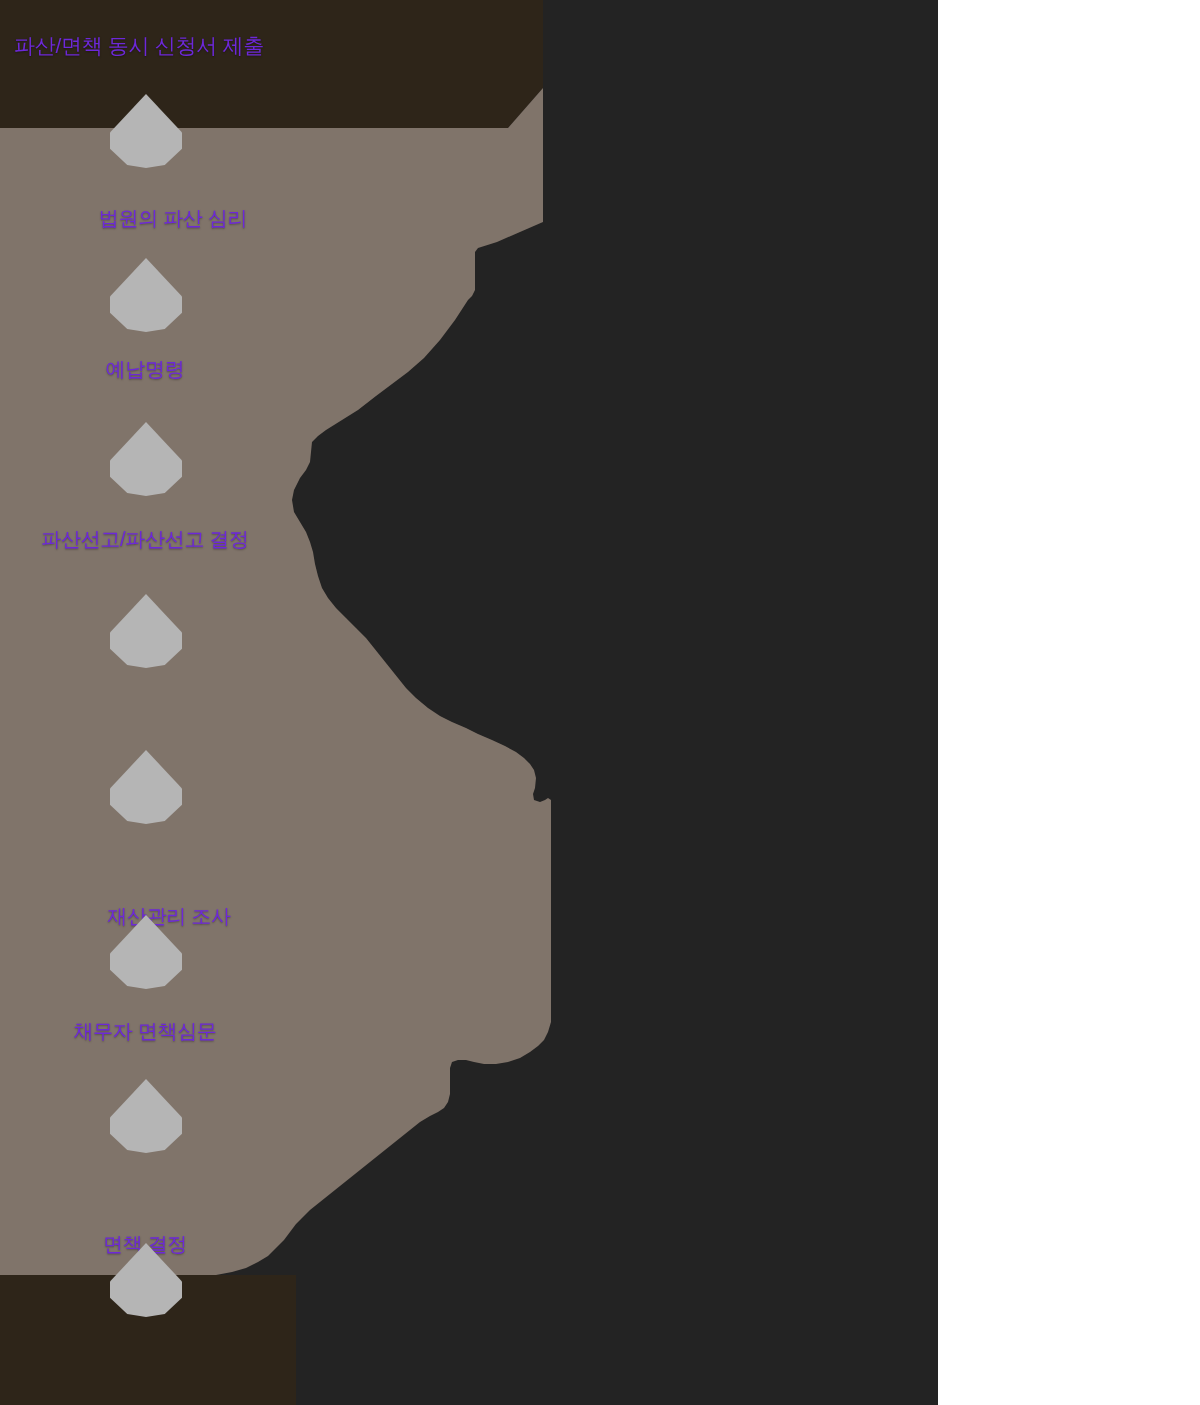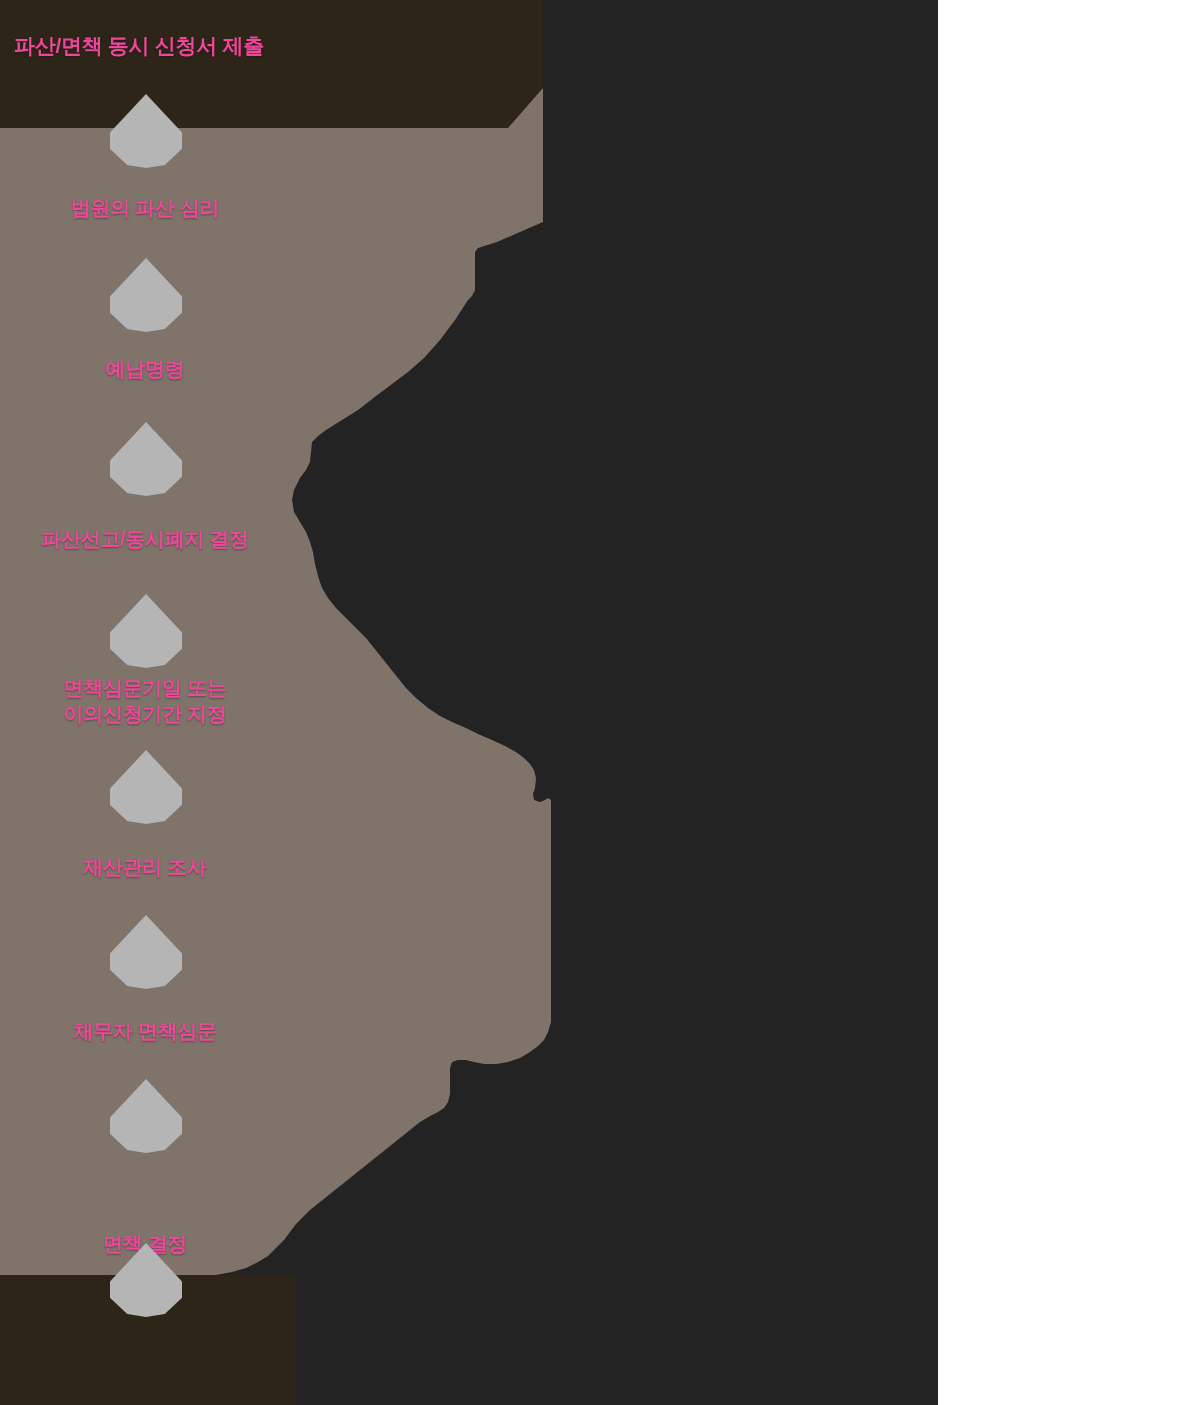--- a/index.html
+++ b/index.html
@@ -67,9 +67,9 @@
   .step-label {
     position: absolute;
     width: 290px;
-    color: #ec4899;
+    color: #6d28d9;
     font-size: 20px;
-    font-weight: bold;
+    font-weight: normal;
     line-height: 1.32;
     letter-spacing: -0.3px;
     text-align: center;

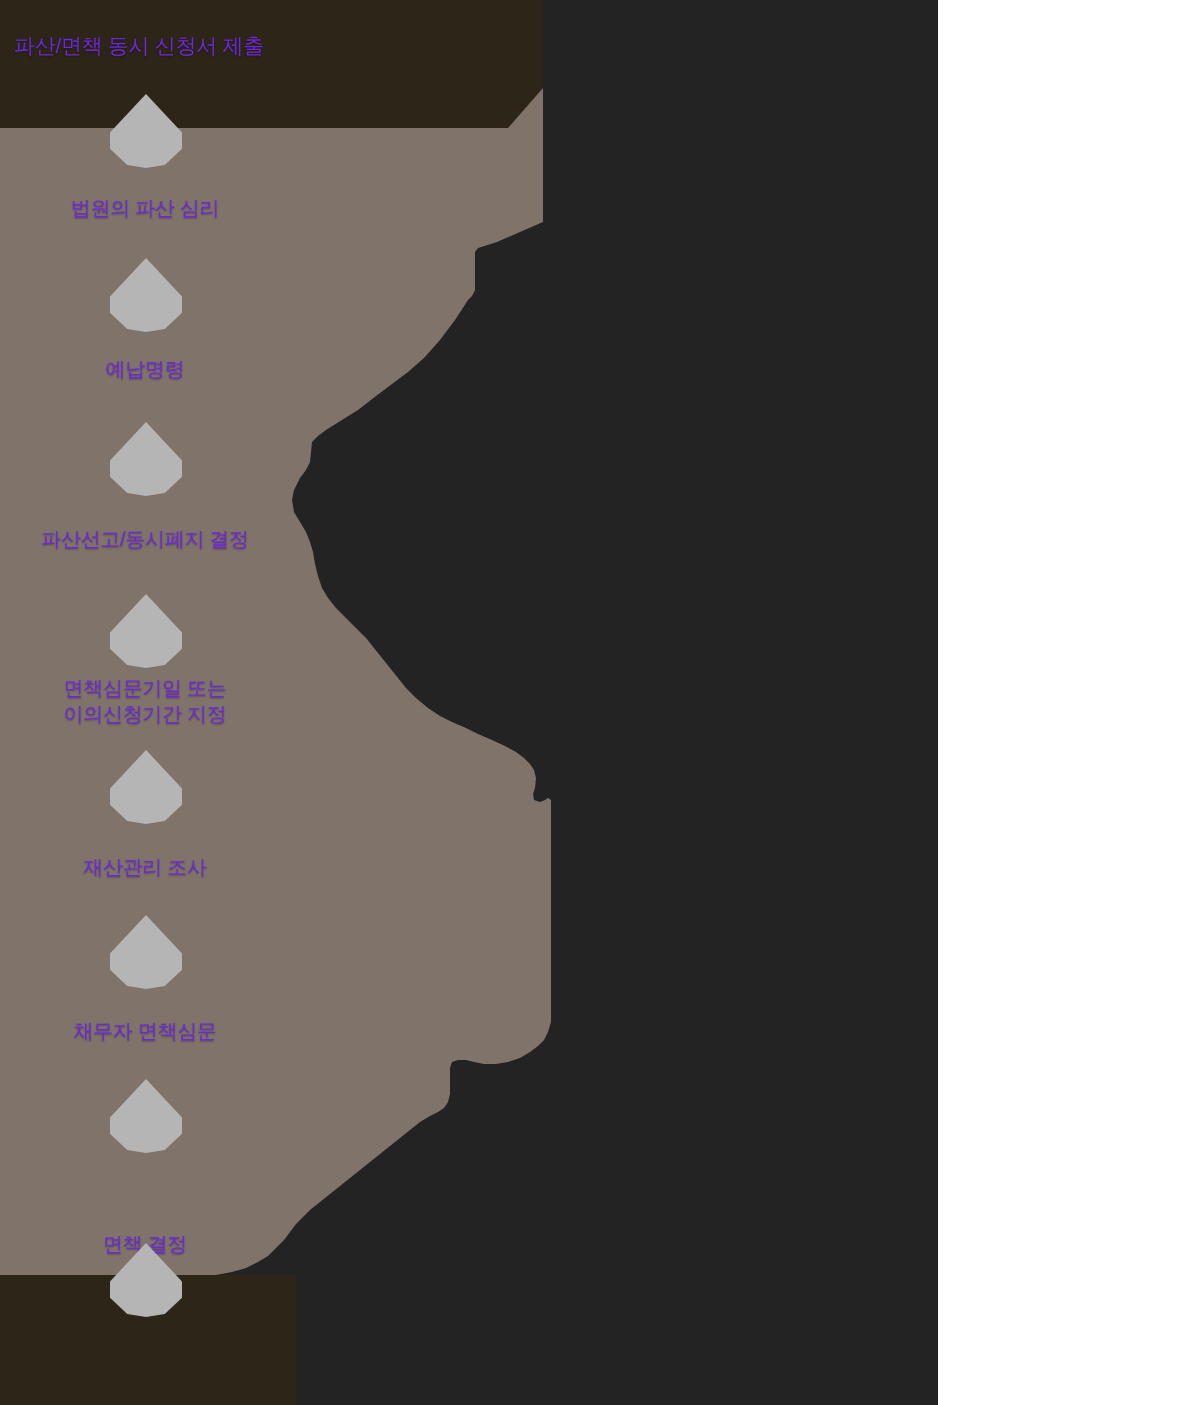--- a/index.html
+++ b/index.html
@@ -221,7 +221,7 @@
     <div class="step-label first" style="top:32px;">파산/면책 동시 신청서 제출</div>
 
     <div class="marker" style="left:110px; top:94px;"></div>
-    <div class="step-label" style="top:195px;">법원의 파산 심리</div>
+    <div class="step-label" style="top:205px;padding-left:28px;">법원의 파산 심리</div>
 
     <div class="marker" style="left:110px; top:258px;"></div>
     <div class="step-label" style="top:356px;">예납명령</div>

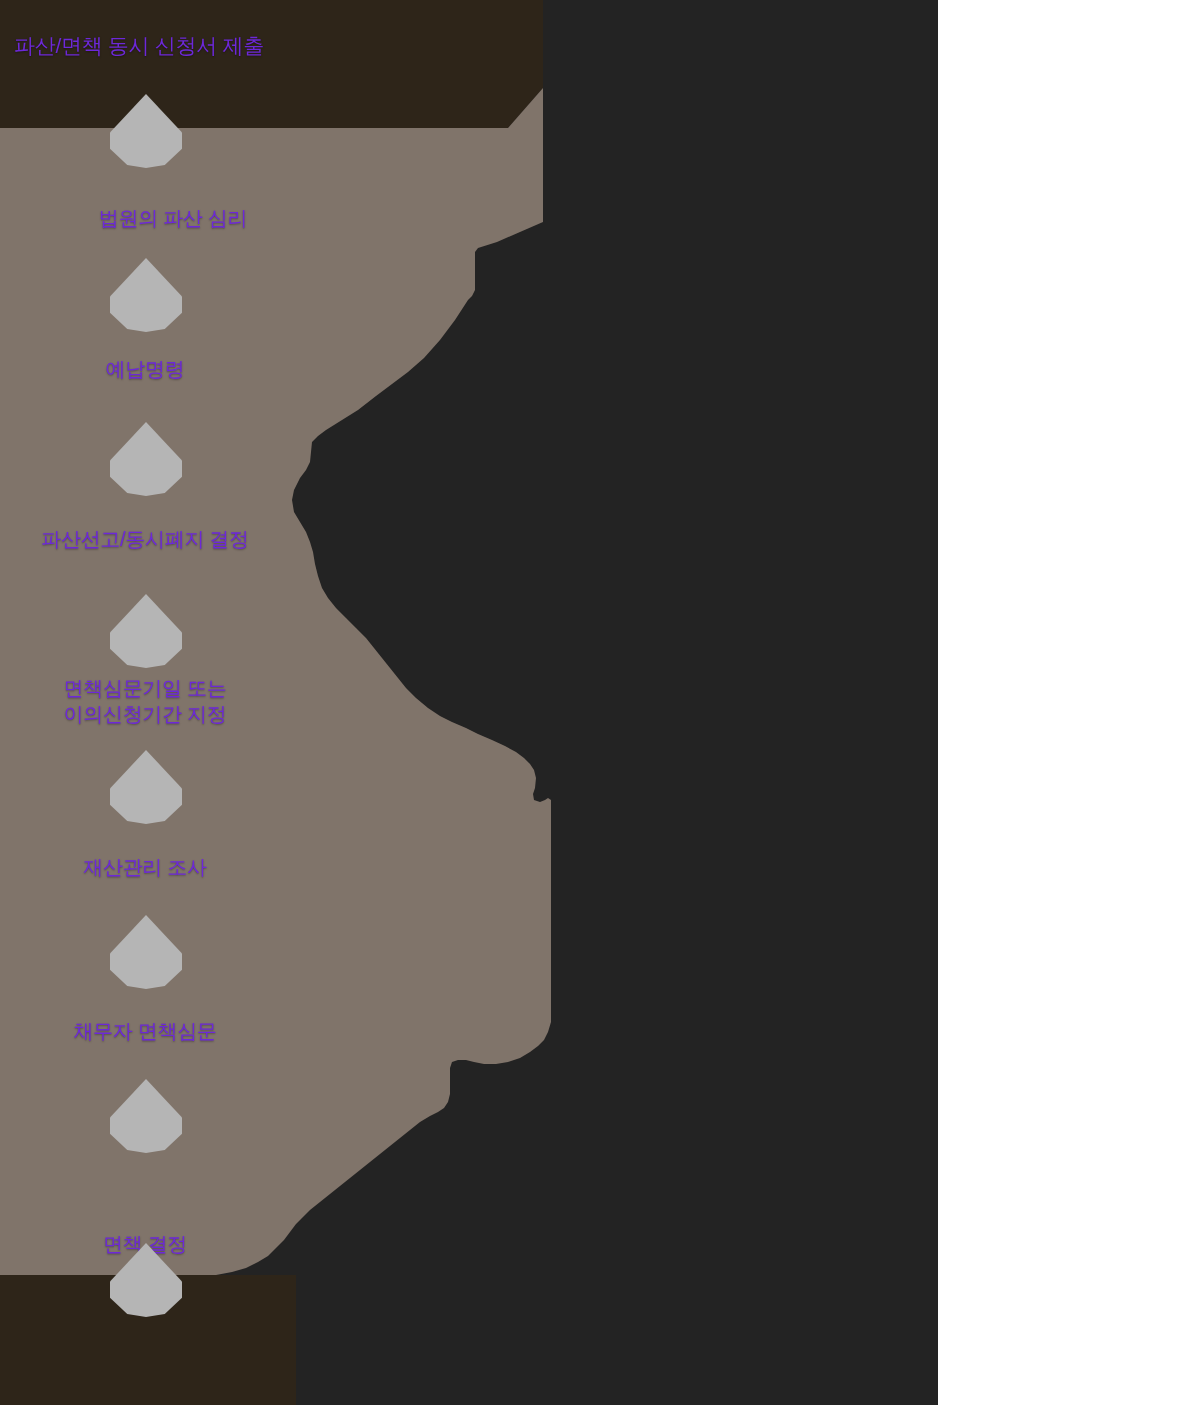--- a/index.html
+++ b/index.html
@@ -227,7 +227,7 @@
     <div class="step-label" style="top:356px;">예납명령</div>
 
     <div class="marker" style="left:110px; top:422px;"></div>
-    <div class="step-label" style="top:526px;">파산선고/동시폐지 결정</div>
+    <div class="step-label" style="top:526px;">파산선고/파산선고 결정</div>
 
     <div class="marker" style="left:110px; top:594px;"></div>
     <div class="step-label" style="top:675px;">면책심문기일 또는

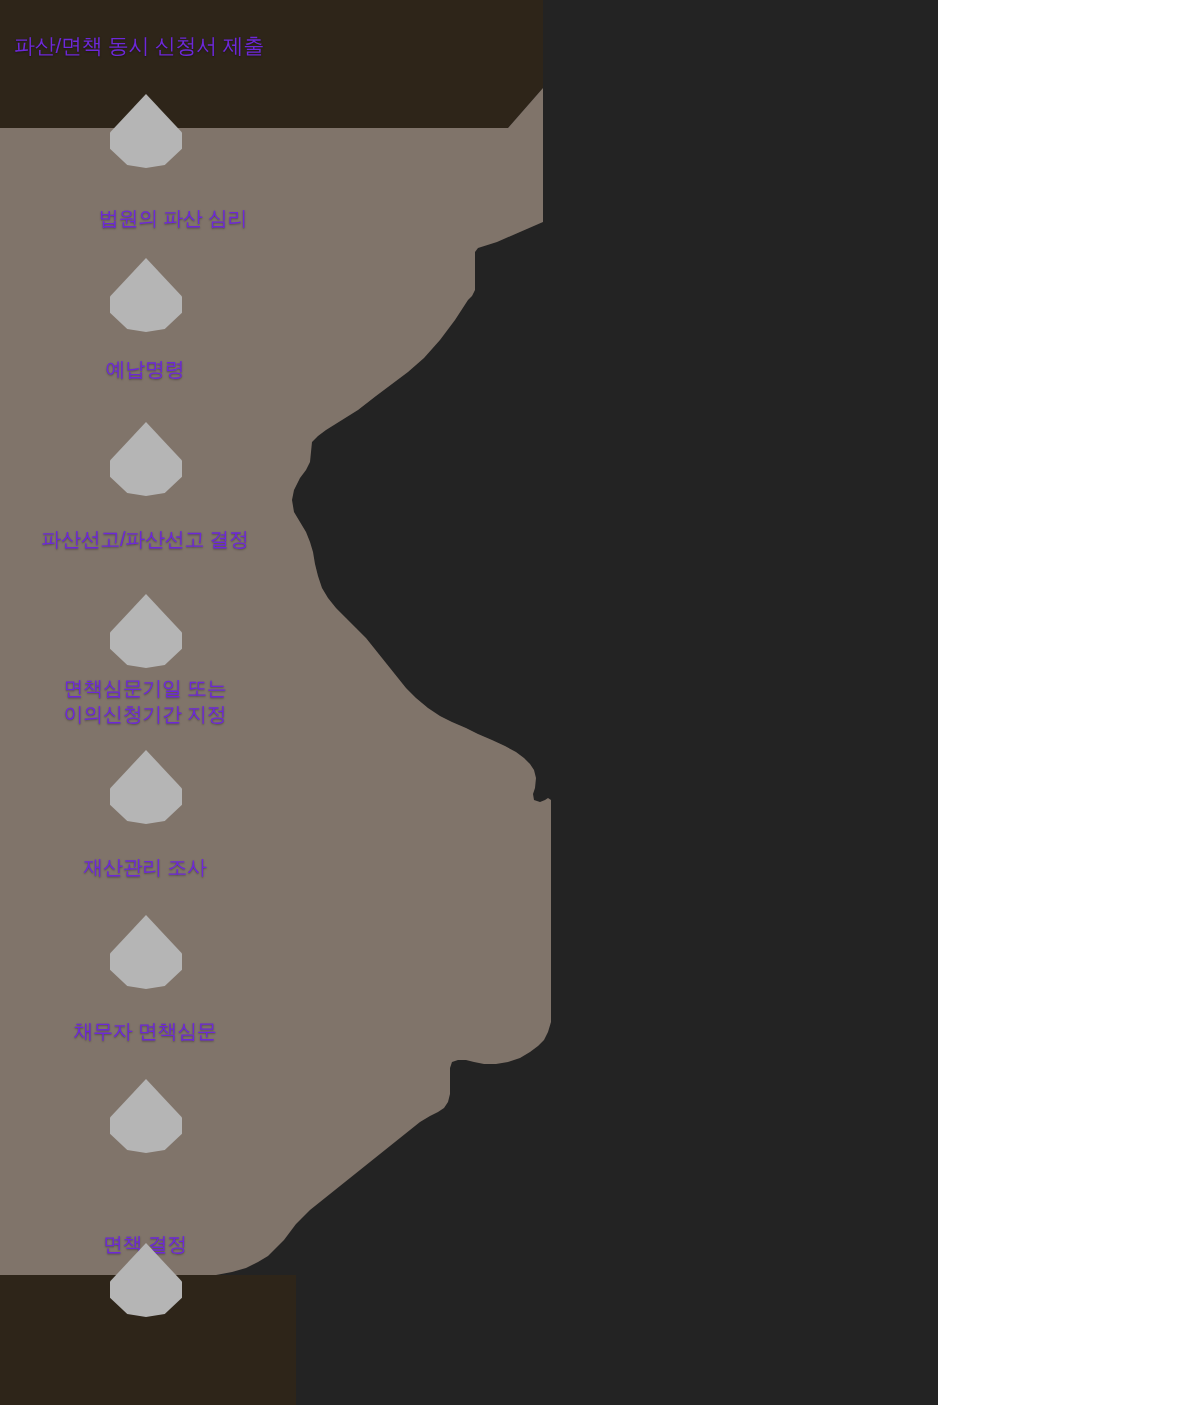--- a/index.html
+++ b/index.html
@@ -230,8 +230,6 @@
     <div class="step-label" style="top:526px;">파산선고/파산선고 결정</div>
 
     <div class="marker" style="left:110px; top:594px;"></div>
-    <div class="step-label" style="top:675px;">면책심문기일 또는
-이의신청기간 지정</div>
 
     <div class="marker" style="left:110px; top:750px;"></div>
     <div class="step-label" style="top:854px;">재산관리 조사</div>

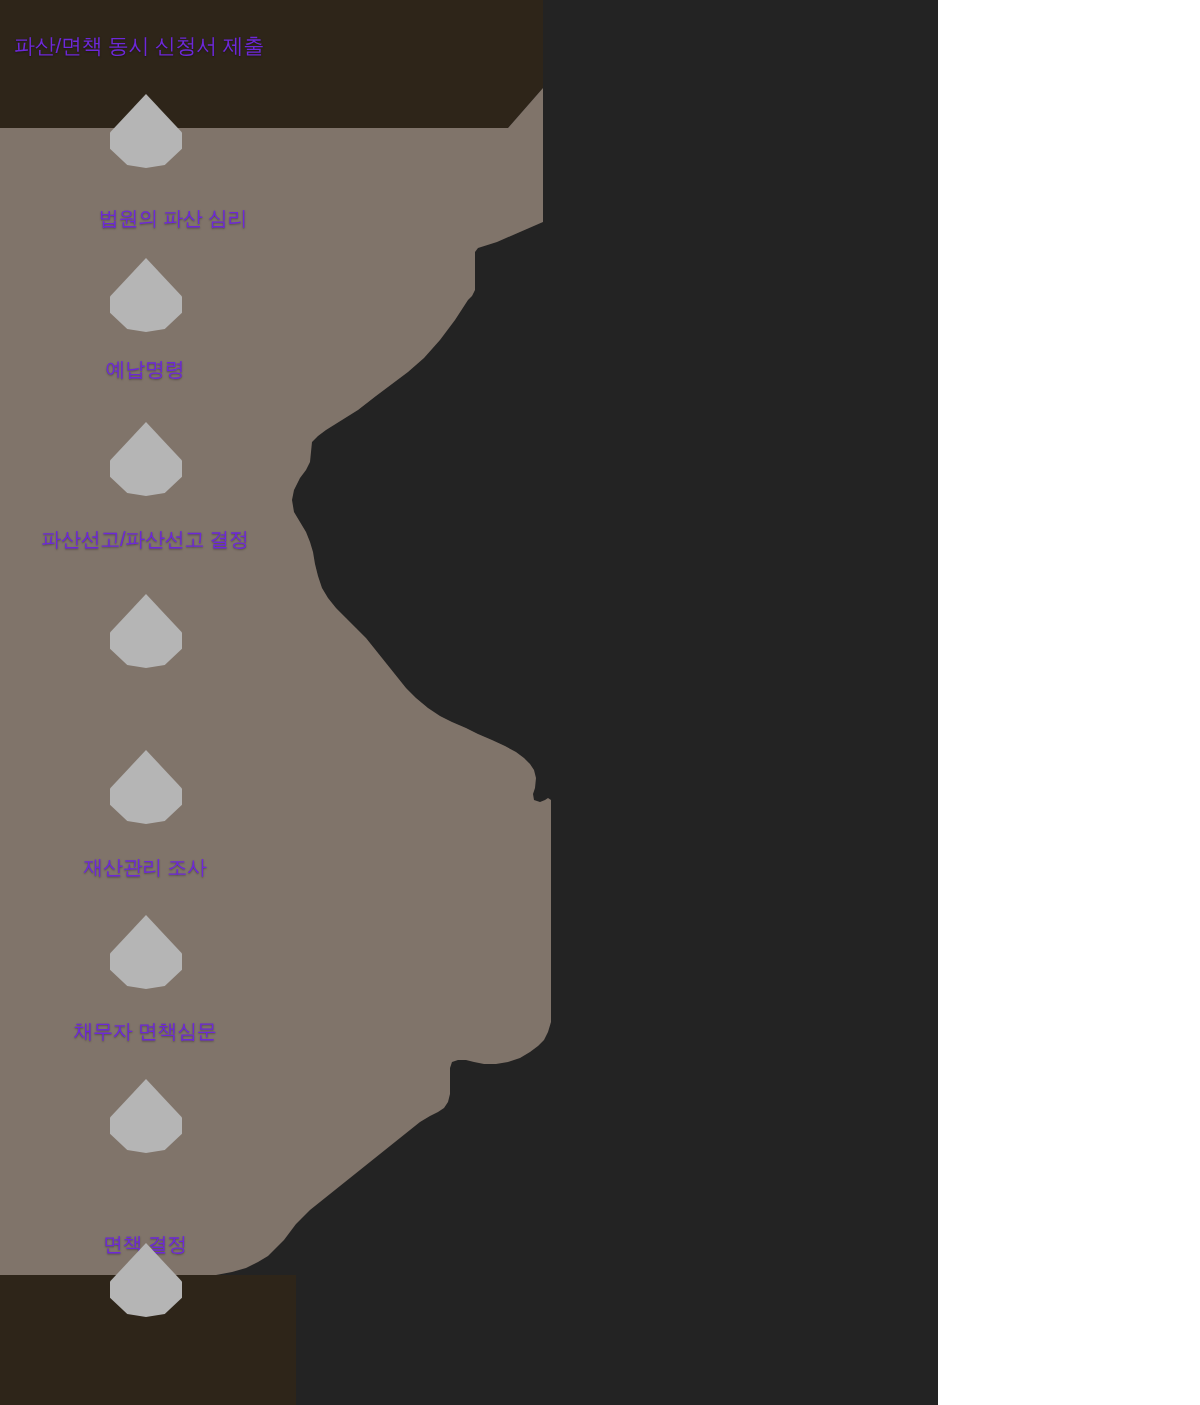--- a/index.html
+++ b/index.html
@@ -232,7 +232,7 @@
     <div class="marker" style="left:110px; top:594px;"></div>
 
     <div class="marker" style="left:110px; top:750px;"></div>
-    <div class="step-label" style="top:854px;">재산관리 조사</div>
+    <div class="step-label" style="top:903px;padding-left:24px;">재산관리 조사</div>
 
     <div class="marker" style="left:110px; top:915px;"></div>
     <div class="step-label" style="top:1018px;">채무자 면책심문</div>

